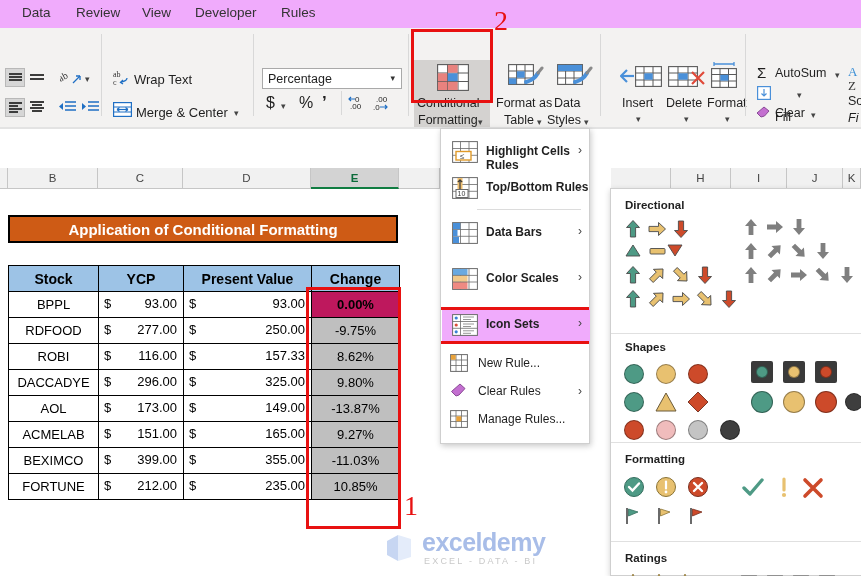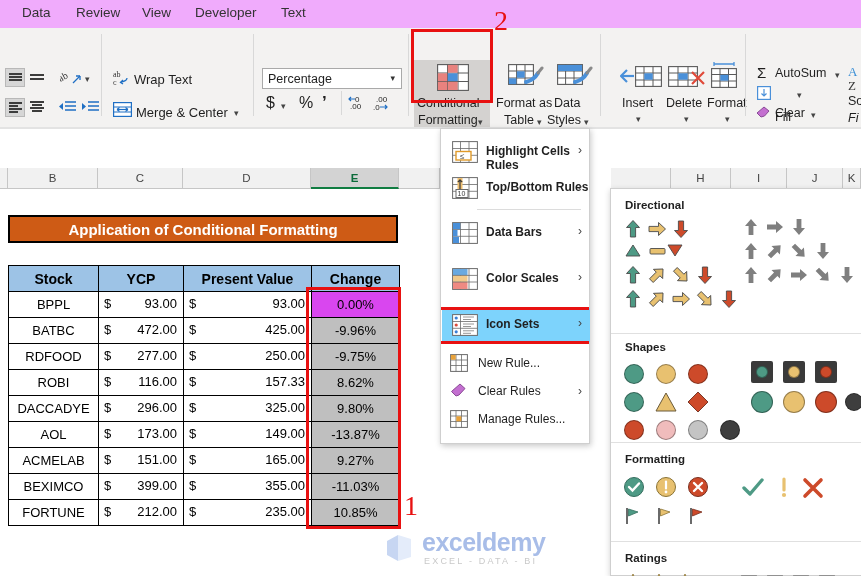--- a/index.html
+++ b/index.html
@@ -106,7 +106,7 @@
     <div class="tab" style="left:76px">Review</div>
     <div class="tab" style="left:142px">View</div>
     <div class="tab" style="left:195px">Developer</div>
-    <div class="tab" style="left:281px">Text</div>
+    <div class="tab" style="left:281px">Rules</div>
   </div>
 
   <div class="ribbon">

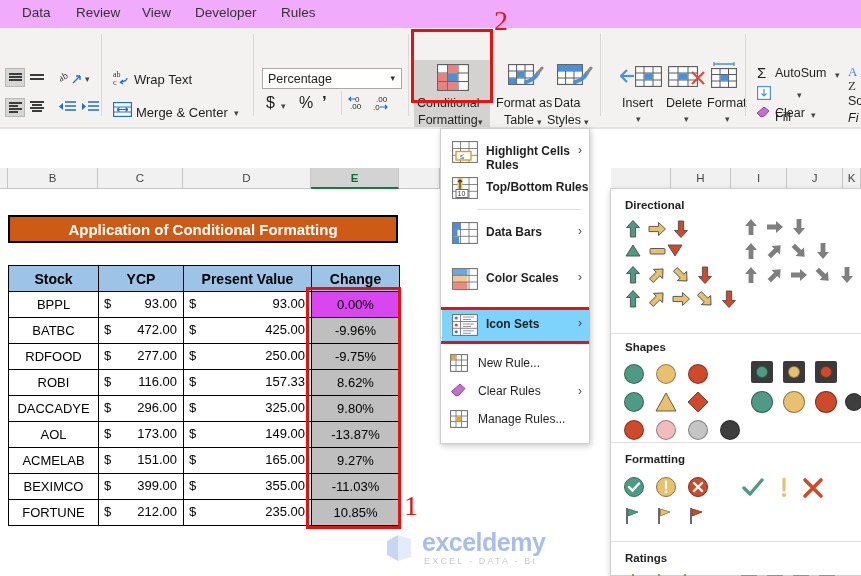--- a/index.html
+++ b/index.html
@@ -66,7 +66,7 @@
   td.money2 .ds { position: absolute; left: 5px; top: 4px; }
   td.money2 .vv { position: absolute; right: 6px; top: 4px; }
   td.chg { width: 88px; text-align: center; background: #bfbfbf; }
-  td.chg.white { background: #d946ef; }
+  td.chg.white { background: #be185d; font-weight: bold; }
 
   
   .menu { position: absolute; left: 440px; top: 128px; width: 150px; height: 316px;

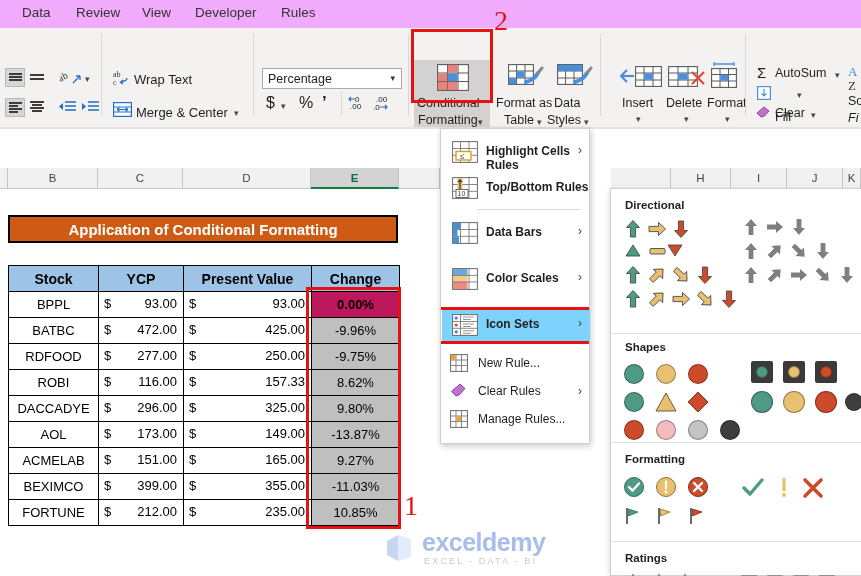--- a/index.html
+++ b/index.html
@@ -365,18 +365,6 @@
             <span class="vv">93.00</span>
           </td>
           <td class="chg white">0.00%</td>
-        </tr>
-        <tr>
-          <td class="stock">BATBC</td>
-          <td class="money">
-            <span class="ds">$</span>
-            <span class="vv">472.00</span>
-          </td>
-          <td class="money2">
-            <span class="ds">$</span>
-            <span class="vv">425.00</span>
-          </td>
-          <td class="chg">-9.96%</td>
         </tr>
         <tr>
           <td class="stock">RDFOOD</td>

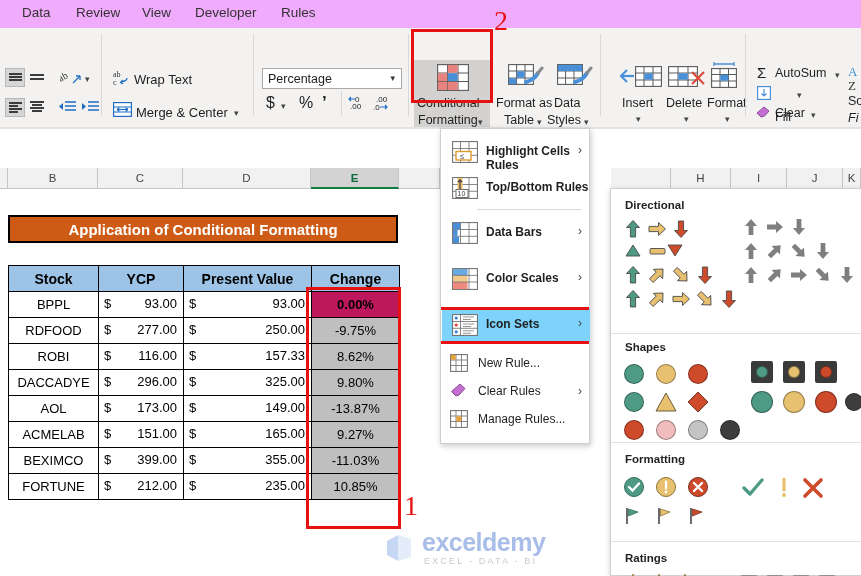--- a/index.html
+++ b/index.html
@@ -74,7 +74,7 @@
   .mi { position: absolute; left: 1px; width: 148px; height: 34px; }
   .mi .mtext { position: absolute; left: 44px; top: 9px; font-size: 12px; font-weight: bold; color: #1f1f1f; }
   .mi .marrow { position: absolute; right: 8px; top: 8px; font-size: 12px; color: #444; }
-  .mi.sel { background: #7dd3fc; }
+  .mi.sel { background: #f0abfc; }
   .mi2 { position: absolute; left: 1px; width: 148px; height: 26px; }
   .mi2 .mtext { position: absolute; left: 36px; top: 5px; font-size: 12px; color: #1f1f1f; }
   .mi2 .marrow { position: absolute; right: 8px; top: 5px; font-size: 12px; color: #444; }

